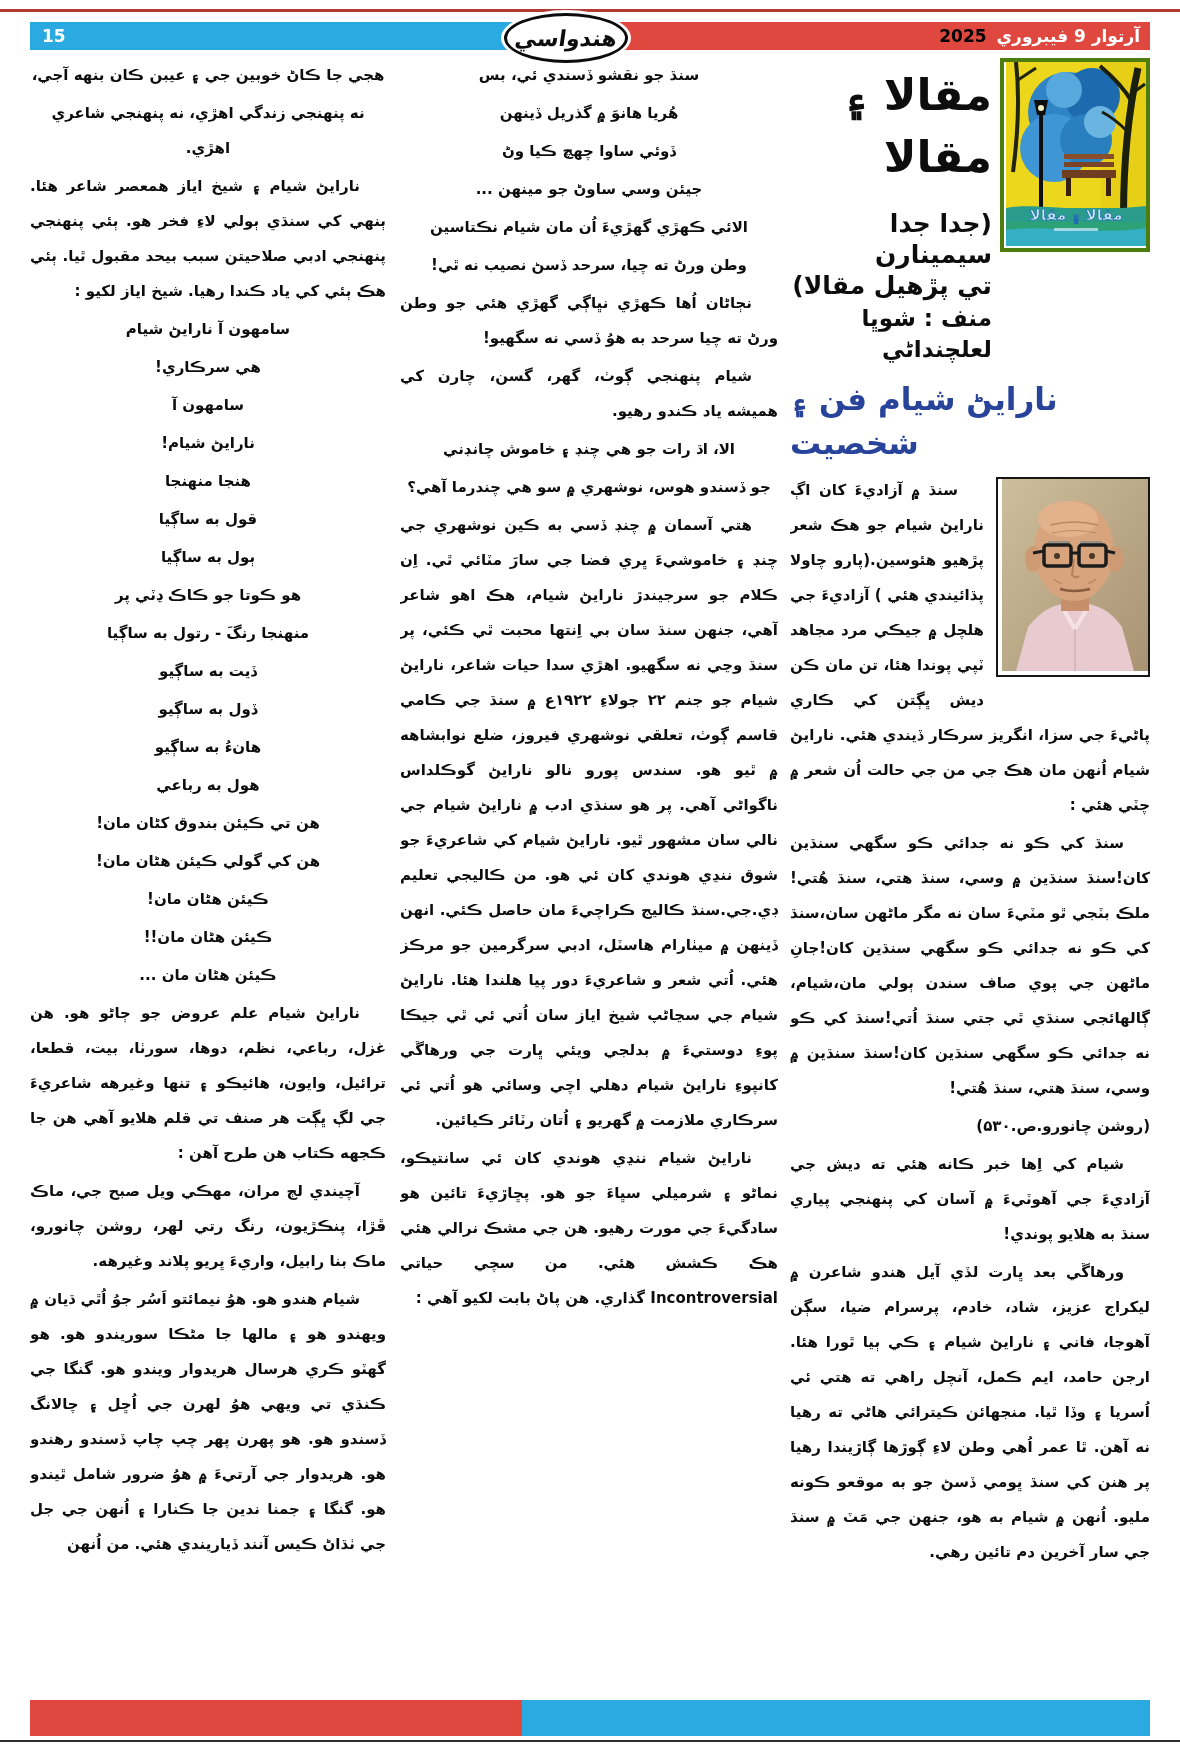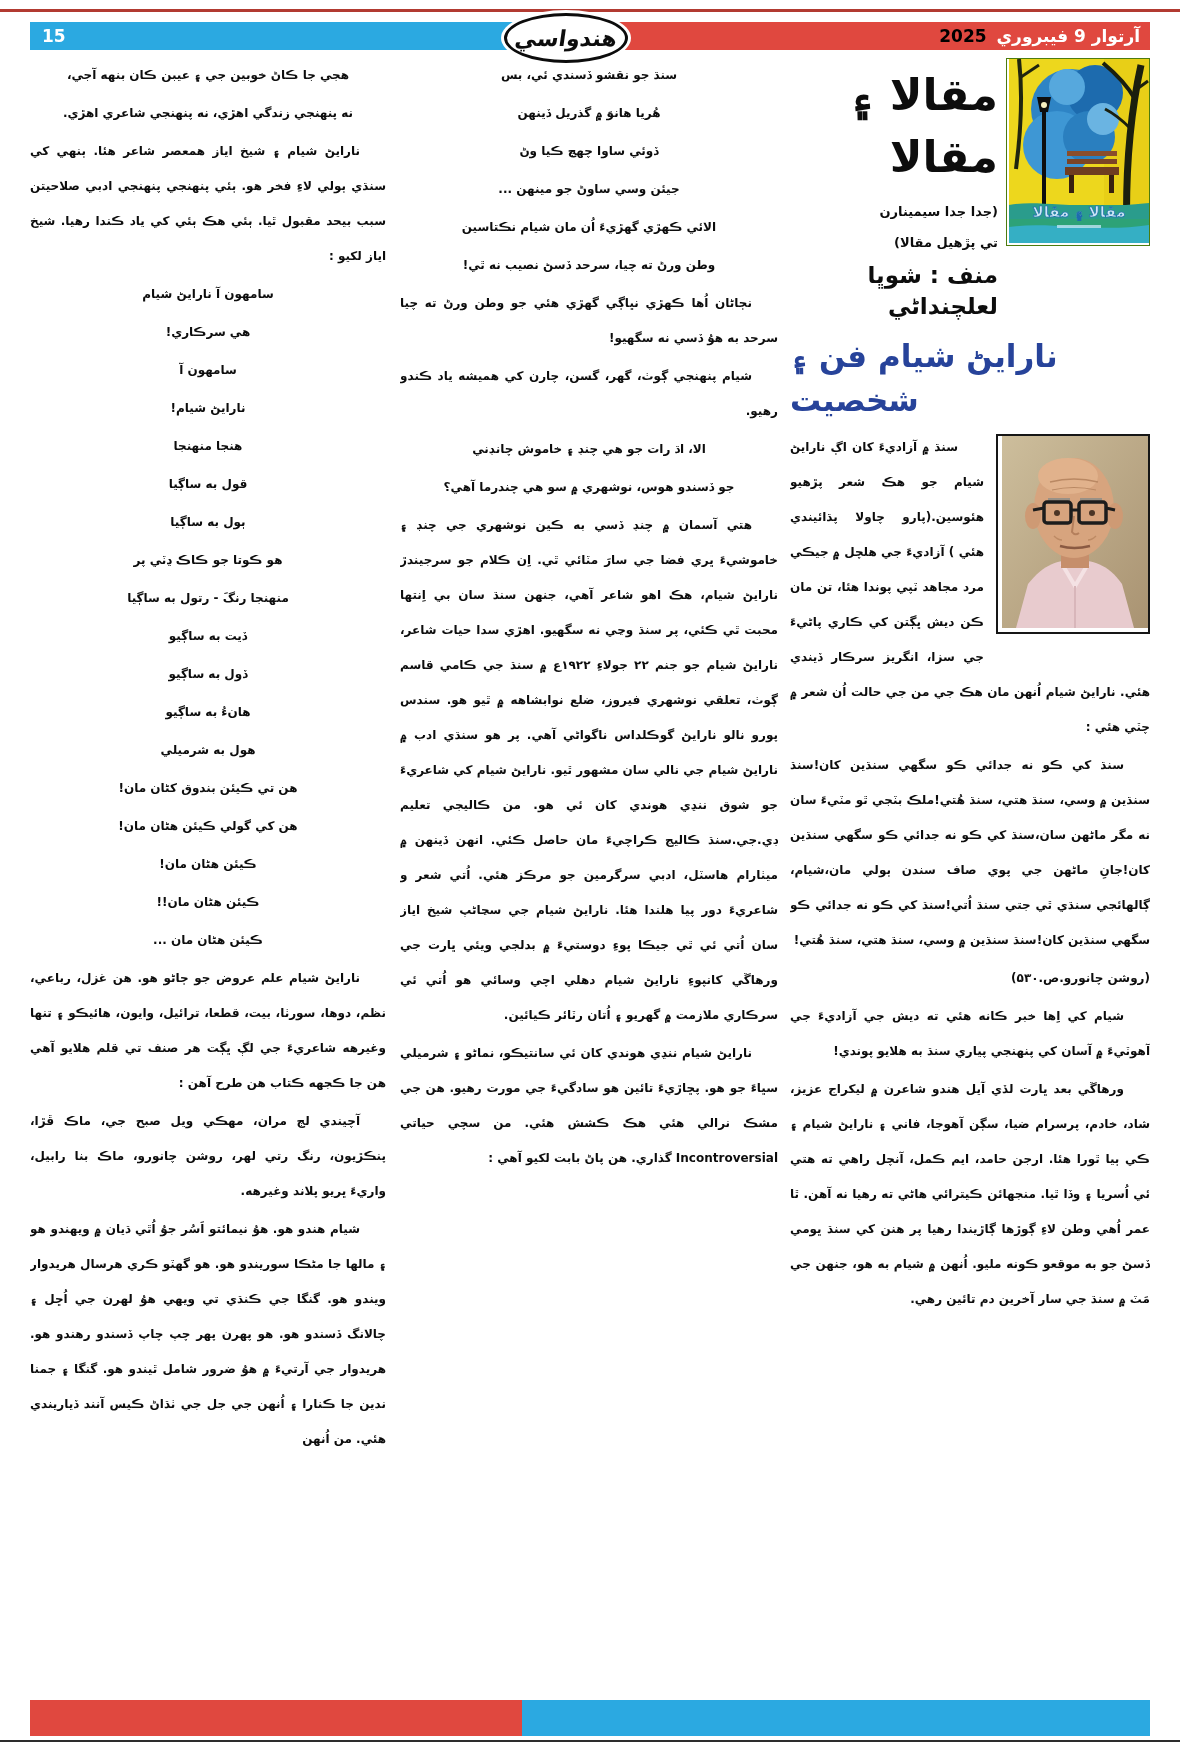--- a/index.html
+++ b/index.html
@@ -22,7 +22,7 @@
   .col-right{left:790px;width:360px;}
   .col-mid{left:400px;width:378px;}
   .col-left{left:30px;width:356px;}
-  .para{margin:0 0 3px 0;font-size:12px;line-height:35px;}
+  .para{margin:0 0 3px 0;font-size:15px;line-height:35px;}
   .prose{text-align:justify;text-indent:26px;}
   .verse{text-align:center;text-indent:0;}
   .cite{text-align:right;text-indent:0;}

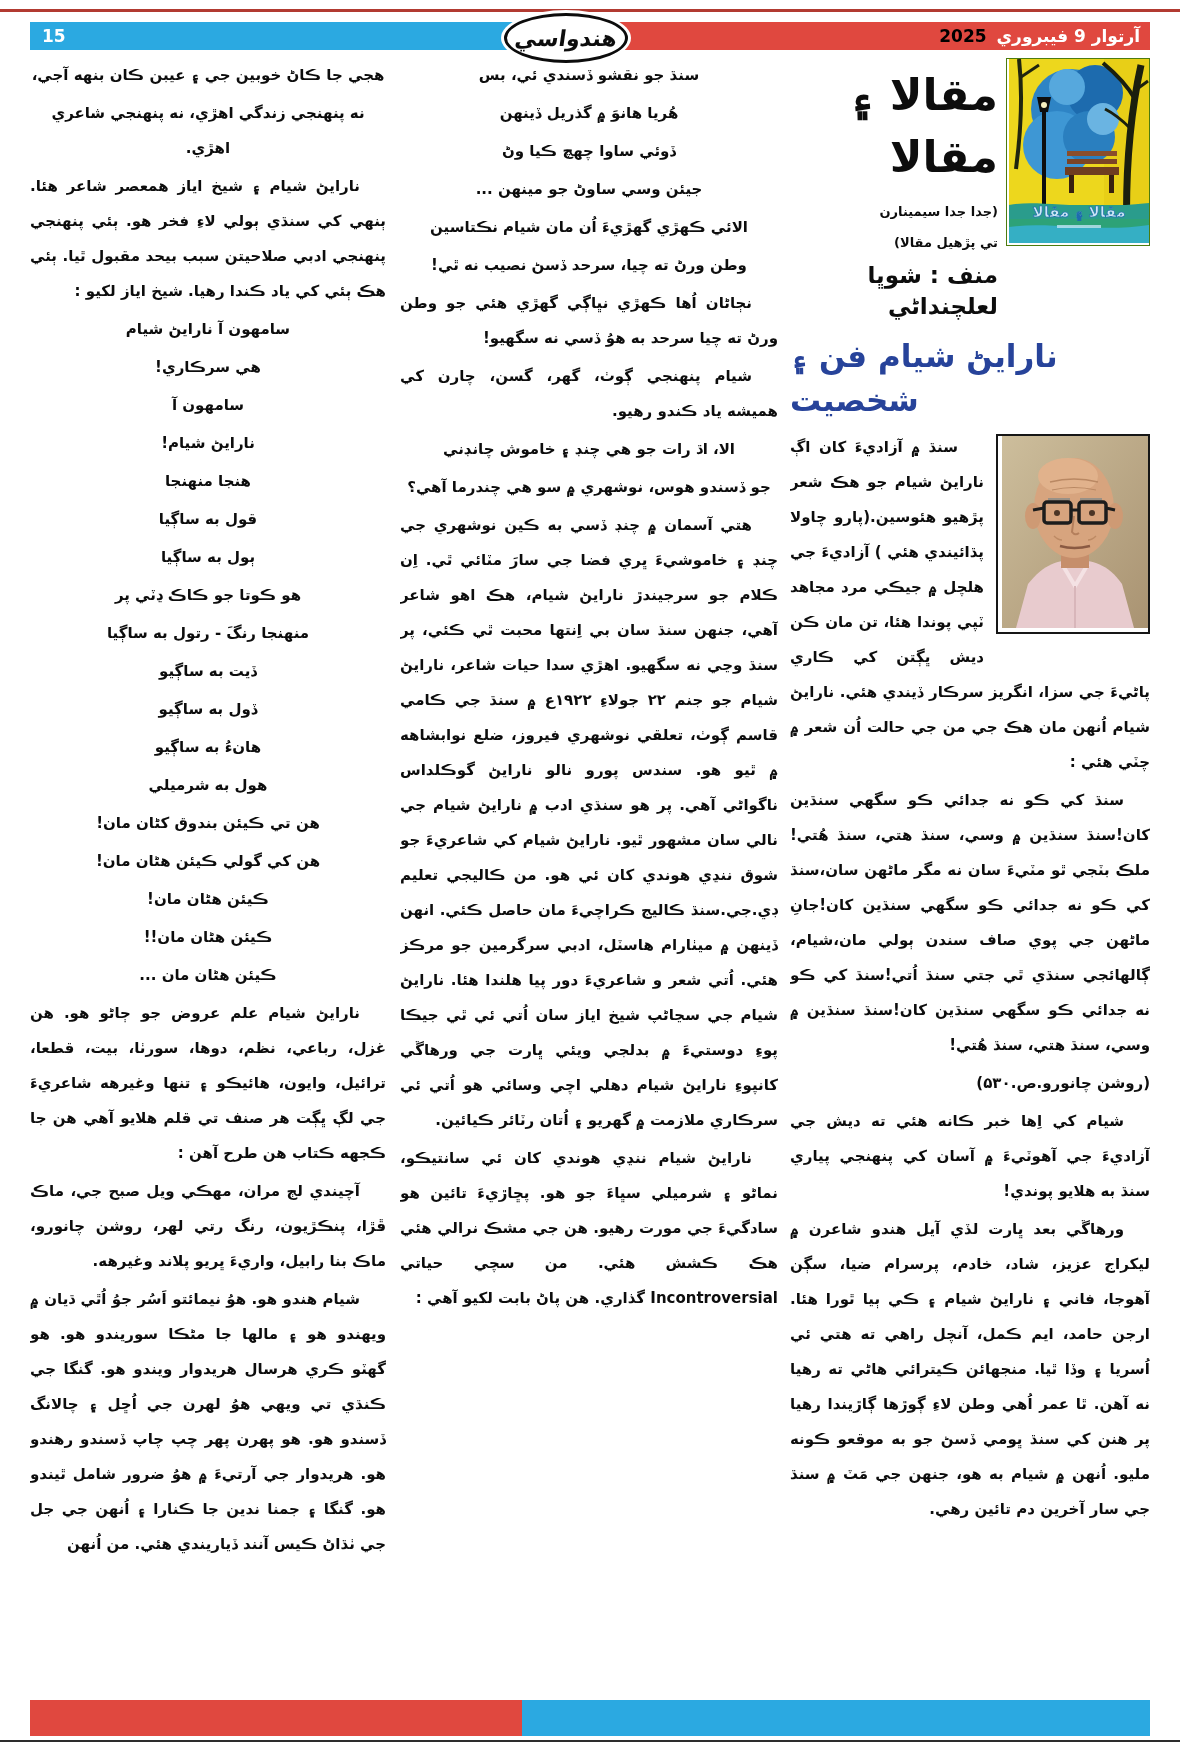--- a/index.html
+++ b/index.html
@@ -33,7 +33,7 @@
   .book-cover svg{display:block;}
   .title-block{flex:1;padding-top:6px;}
   .book-title{font-size:44px;line-height:62px;font-weight:bold;}
-  .subtitle{font-size:13px;line-height:31px;margin-top:8px;font-weight:bold;}
+  .subtitle{font-size:25px;line-height:31px;margin-top:20px;font-weight:bold;}
   .author{font-size:23px;line-height:31px;margin-top:2px;font-weight:bold;}
   .section-heading{font-size:31px;line-height:44px;color:#27439A;margin:12px 0 8px 0;font-weight:bold;text-align:left;}
   .portrait{float:right;width:150px;height:196px;border:2px solid #161616;margin:4px 0 8px 12px;}

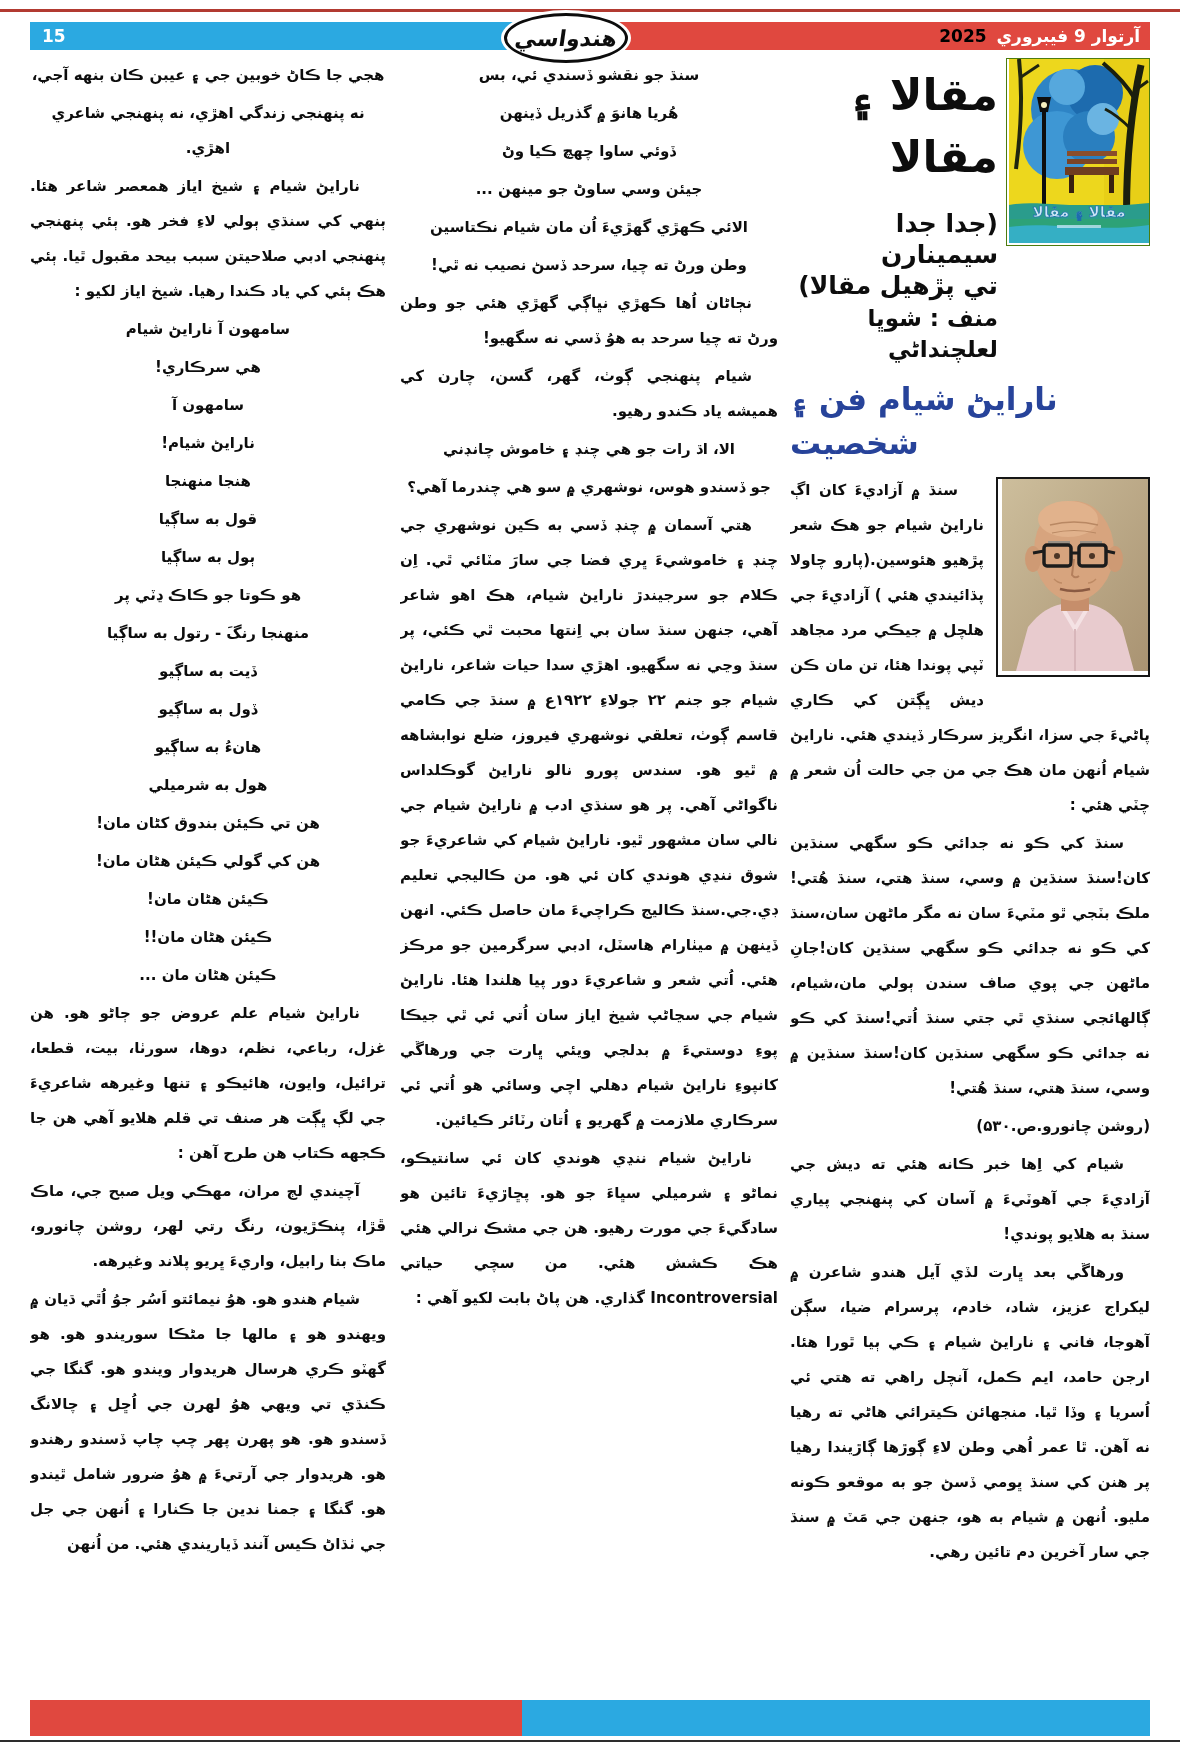--- a/index.html
+++ b/index.html
@@ -29,7 +29,7 @@
   
   .article-head{display:flex;gap:8px;align-items:flex-start;}
   figure{margin:0;padding:0;}
-  .book-cover{flex:0 0 auto;width:142px;height:186px;border:1px solid #4d7c0f;}
+  .book-cover{flex:0 0 auto;width:142px;height:186px;border:4px solid #4d7c0f;}
   .book-cover svg{display:block;}
   .title-block{flex:1;padding-top:6px;}
   .book-title{font-size:44px;line-height:62px;font-weight:bold;}

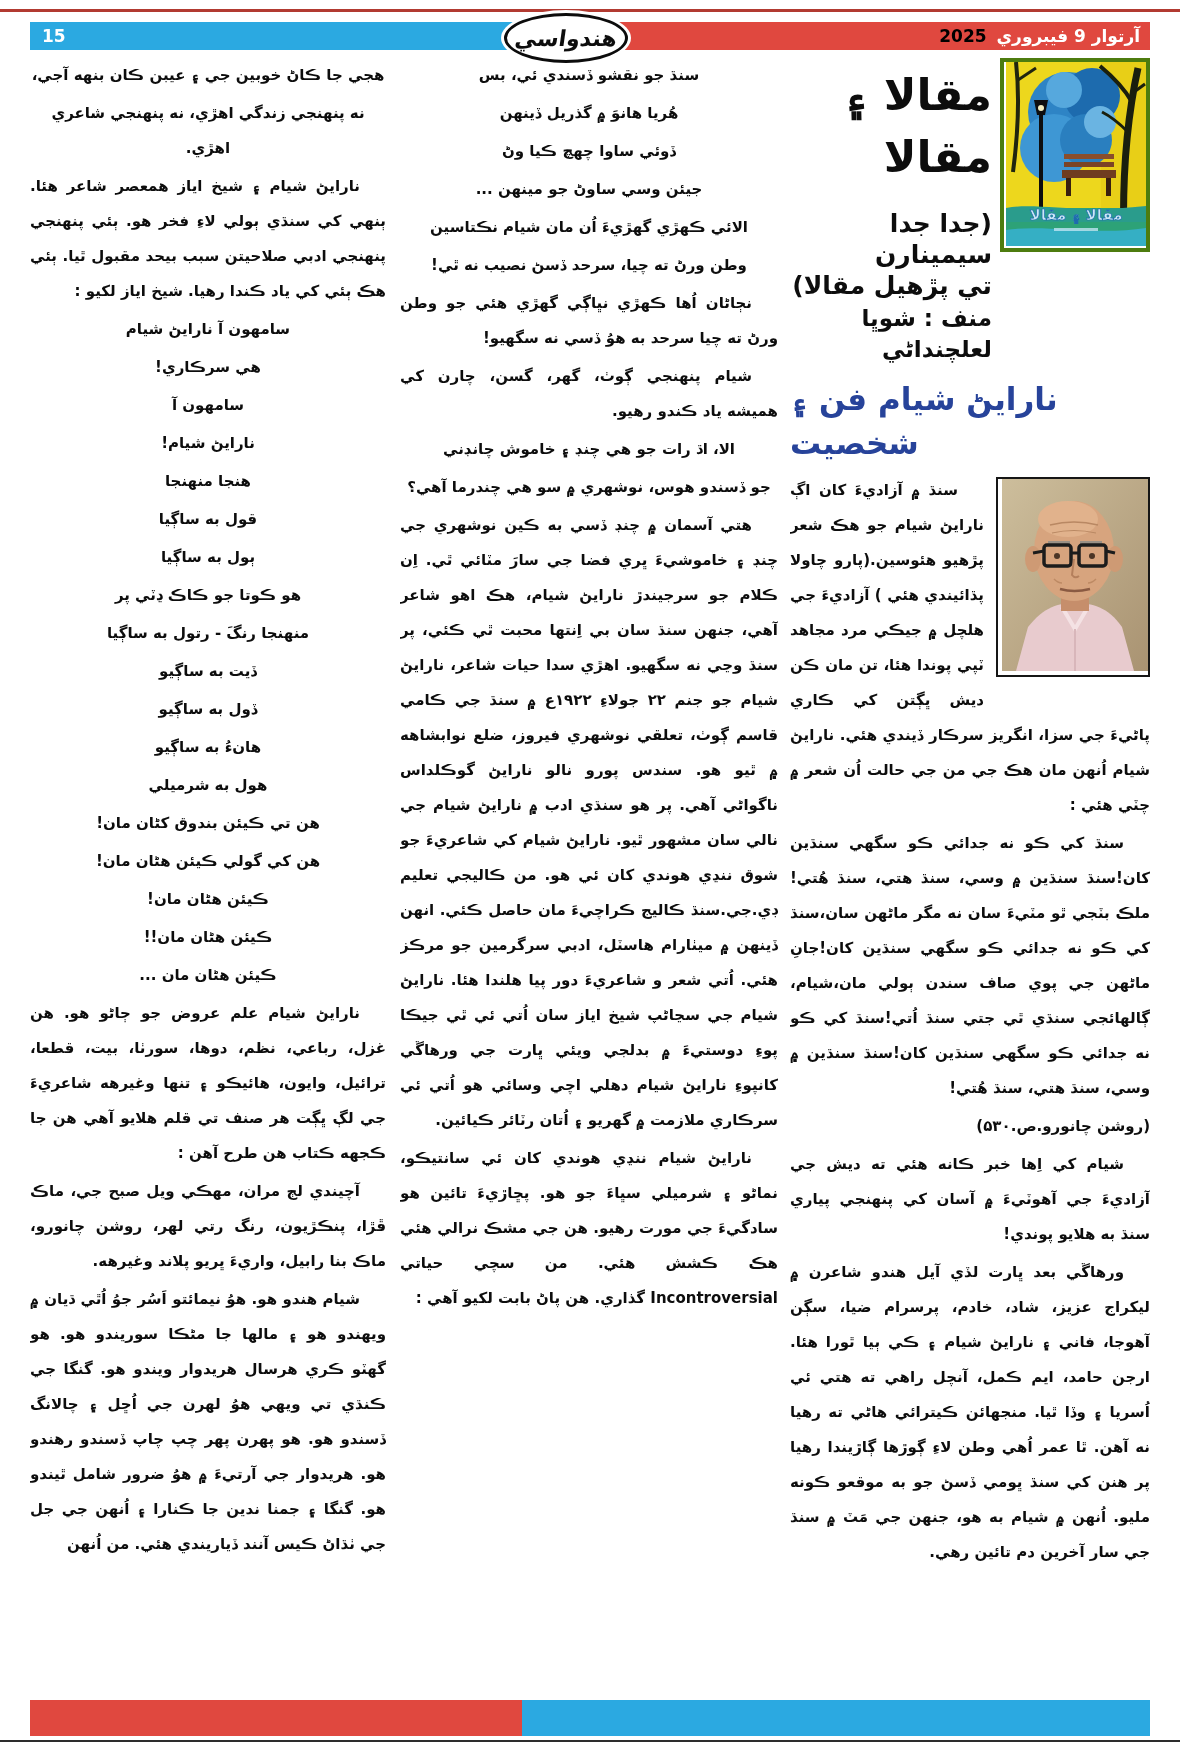--- a/index.html
+++ b/index.html
@@ -203,7 +203,7 @@
         <p class="para verse">ڏيت به ساڳيو</p>
         <p class="para verse">ڏول به ساڳيو</p>
         <p class="para verse">هانءُ به ساڳيو</p>
-        <p class="para verse">هول به شرميلي</p>
+        <p class="para verse">هول به رباعي</p>
         <p class="para verse">هن تي ڪيئن بندوق کڻان مان!</p>
         <p class="para verse">هن کي گولي ڪيئن هڻان مان!</p>
         <p class="para verse">ڪيئن هڻان مان!</p>

